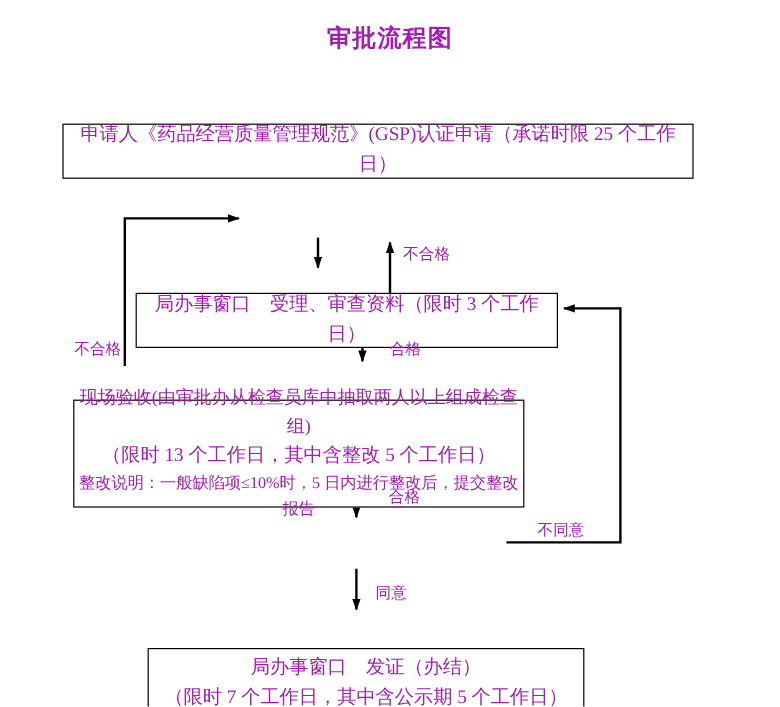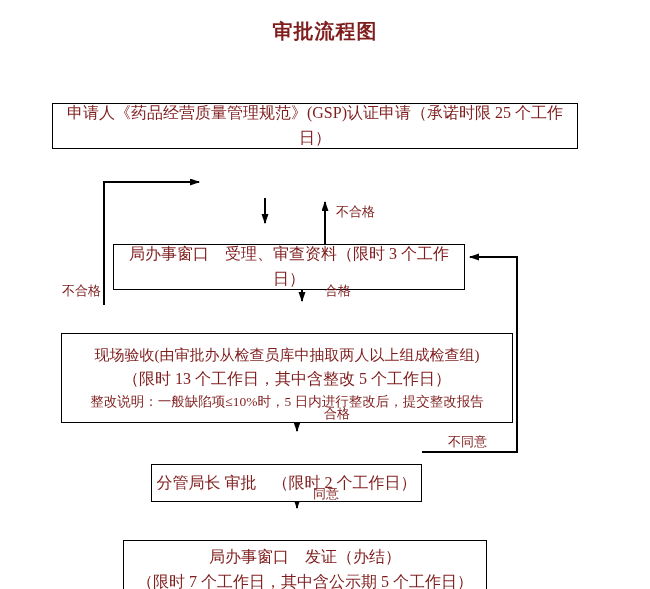--- a/index.html
+++ b/index.html
@@ -13,7 +13,7 @@
     height: 589px;
     background: #ffffff;
     font-family: "Liberation Serif", "DejaVu Serif", serif;
-    color: #7f1d1d;
+    color: #a21caf;
     overflow: hidden;
   }
   .title {

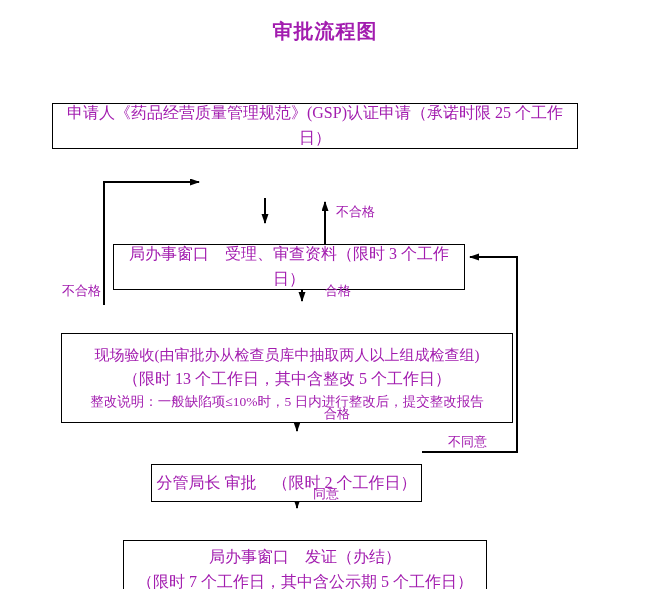--- a/index.html
+++ b/index.html
@@ -43,7 +43,7 @@
   .box-apply   { left: 52px;  top: 75px;  width: 526px; height: 46px; }
   .box-register{ left: 203px; top: 149px; width: 222px; height: 49px; }
   .box-accept  { left: 113px; top: 216px; width: 352px; height: 46px; }
-  .box-inspect { left: 61px;  top: 305px; width: 452px; height: 90px; }
+  .box-inspect { left: 61px;  top: 305px; width: 376px; height: 90px; }
   .box-approve { left: 151px; top: 436px; width: 271px; height: 38px; }
   .box-issue   { left: 123px; top: 512px; width: 364px; height: 59px; }
   .box-inspect .line1 { font-size: 15px; }

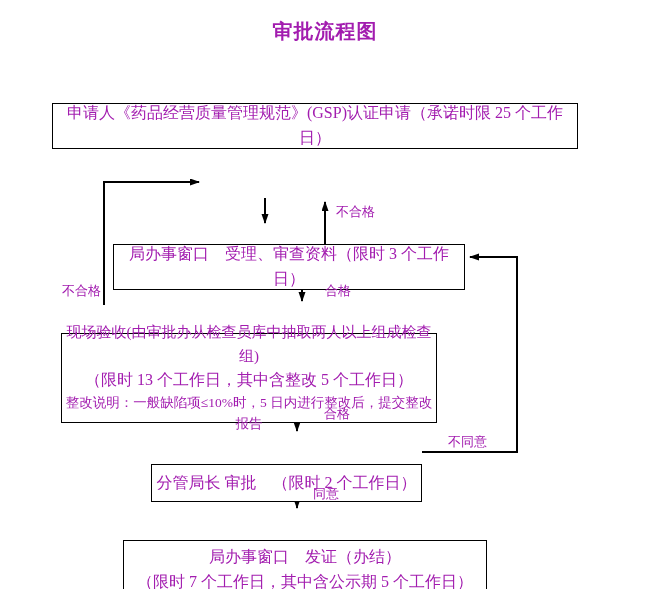--- a/index.html
+++ b/index.html
@@ -115,9 +115,6 @@
     <div class="line3">整改说明：一般缺陷项≤10%时，5 日内进行整改后，提交整改报告</div>
   </div>
 
-  <div class="flow-box box-approve">
-    <div>分管局长 审批　（限时 2 个工作日）</div>
-  </div>
 
   <div class="flow-box box-issue">
     <div>局办事窗口　发证（办结）</div>

